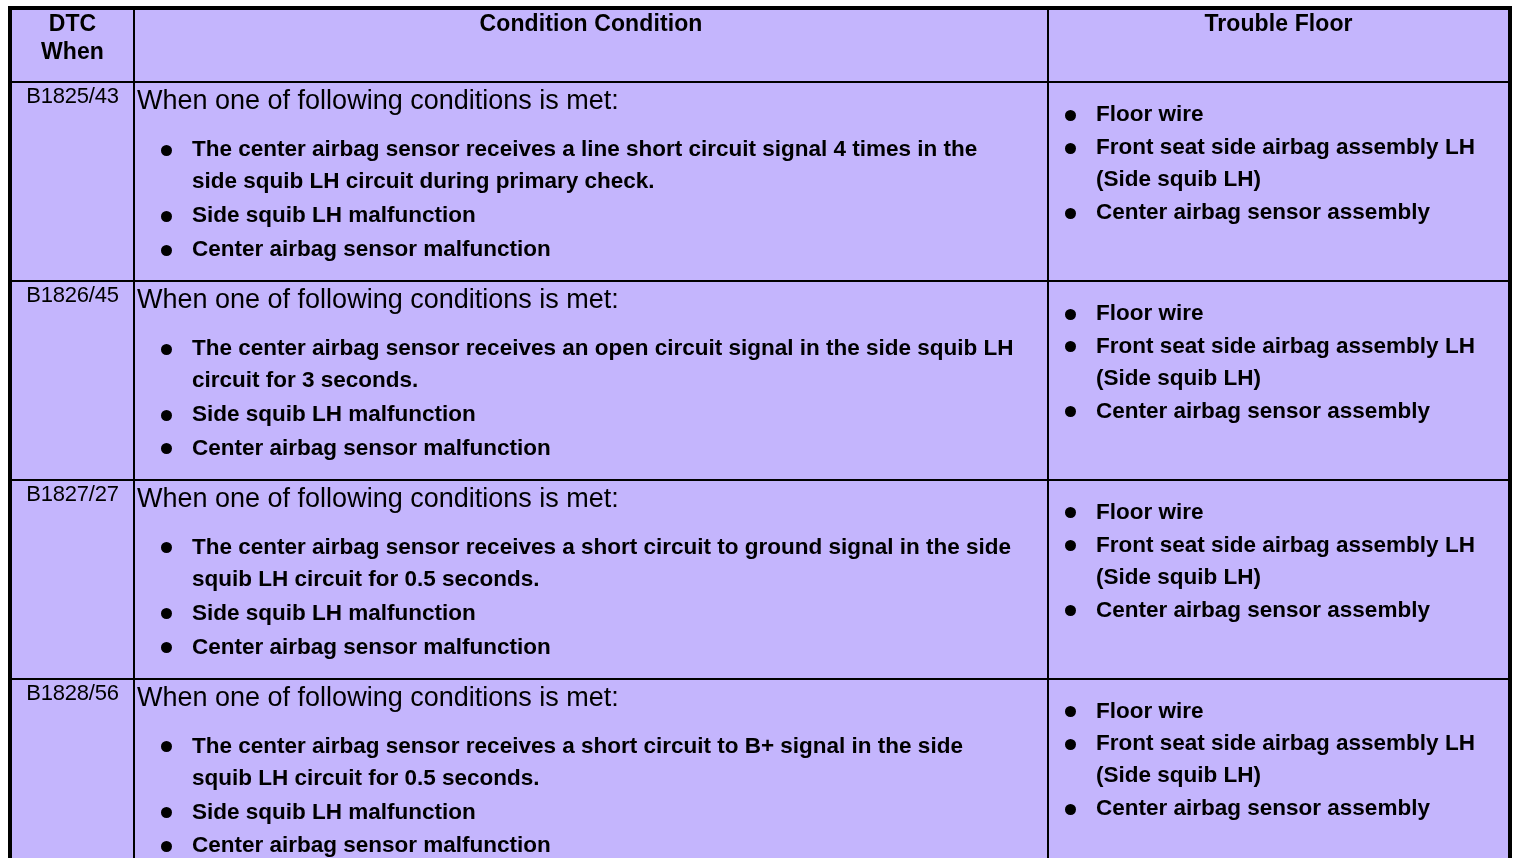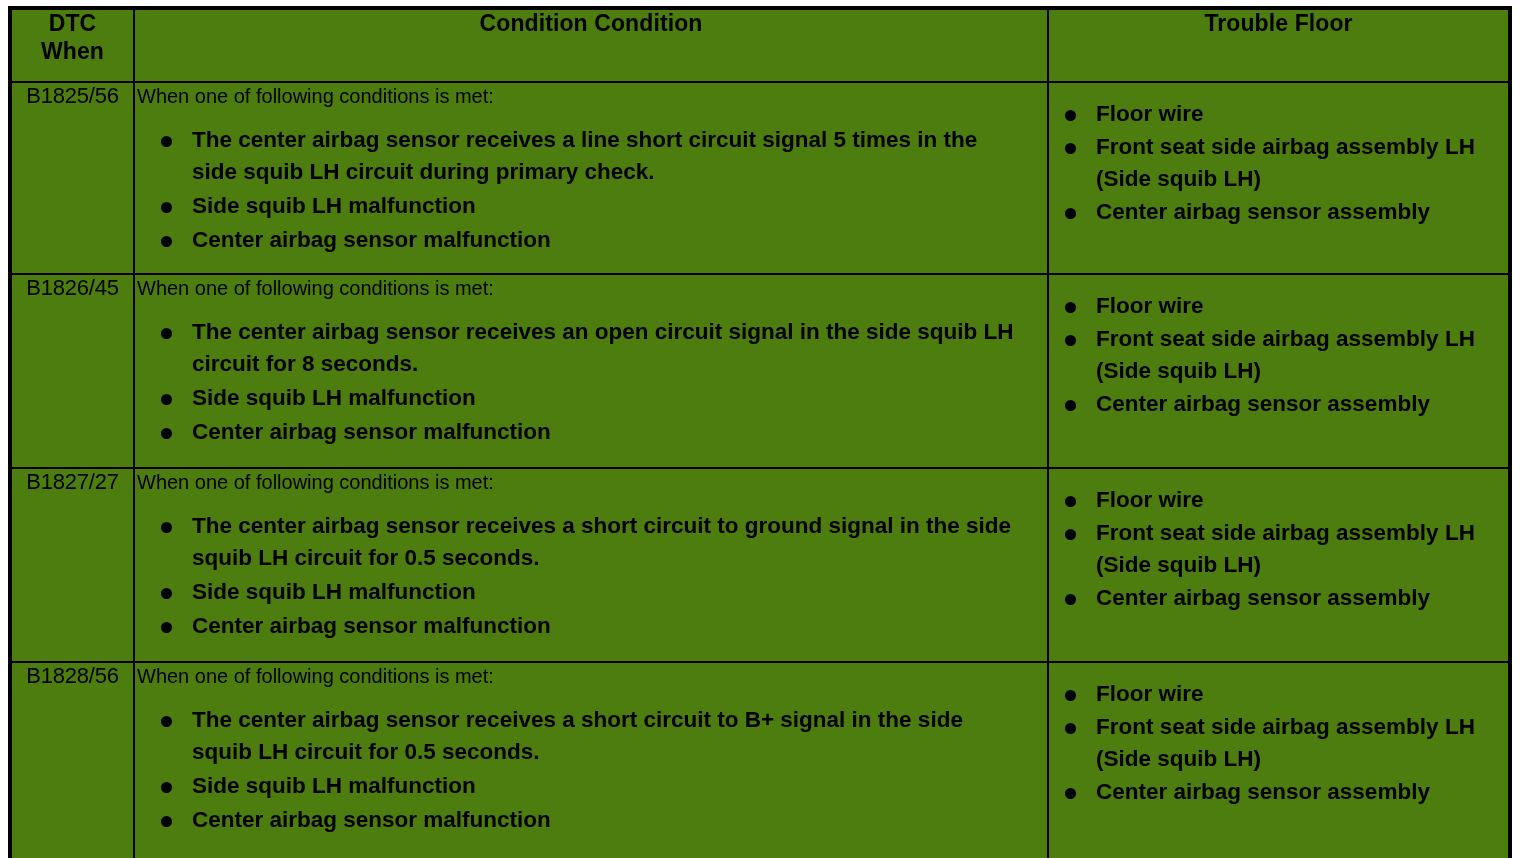--- a/index.html
+++ b/index.html
@@ -46,7 +46,7 @@
     border: 2px solid #000000;
     vertical-align: top;
     padding: 0;
-    background: #4d7c0f;
+    background: #c4b5fd;
   }
 
   

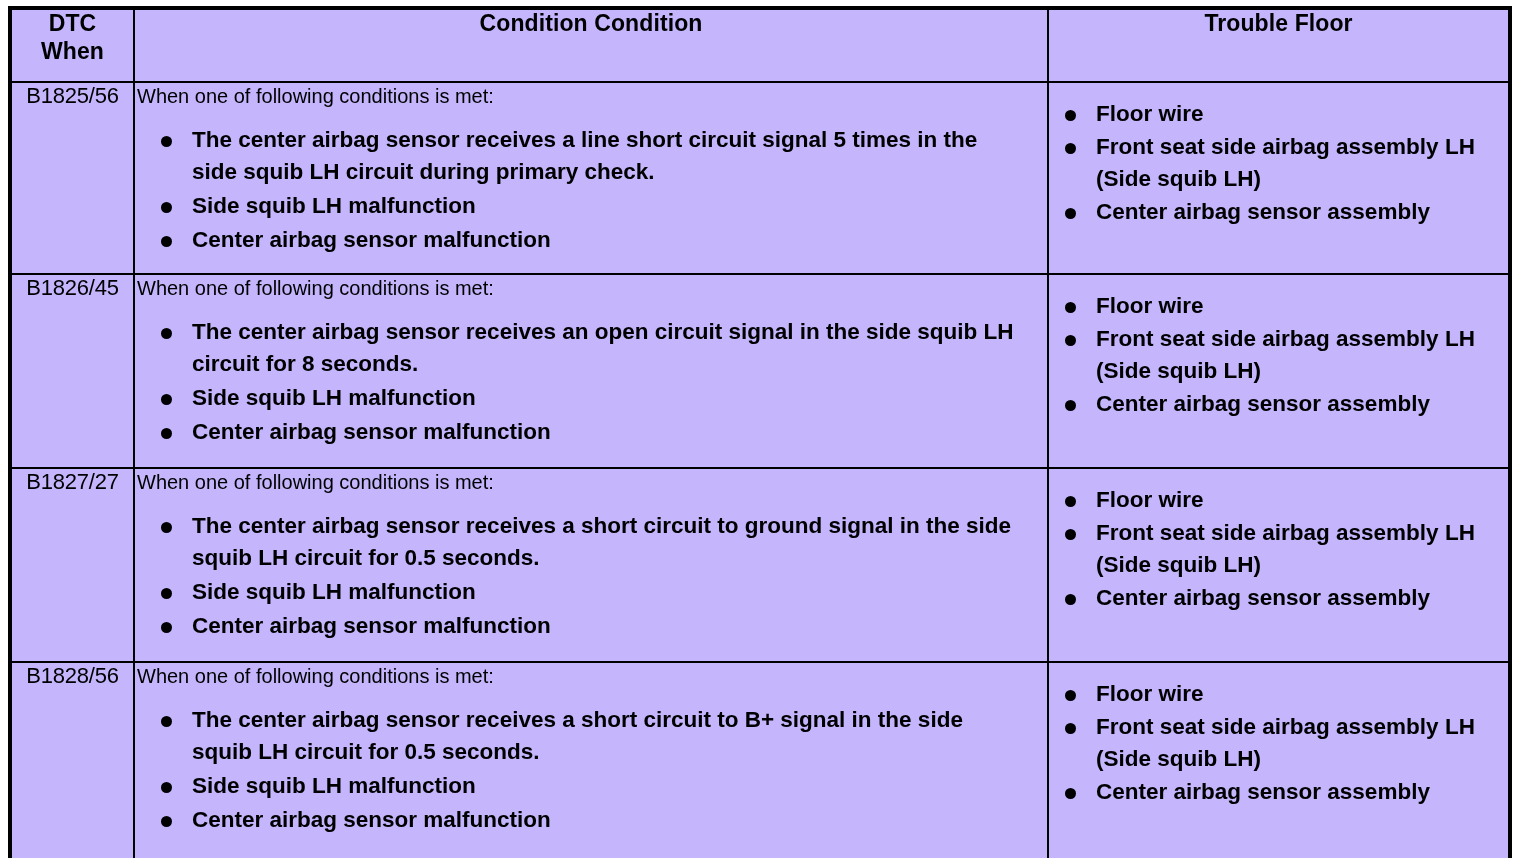--- a/index.html
+++ b/index.html
@@ -152,7 +152,7 @@
     </thead>
     <tbody id="tbody">
         <tr class="row-1">
-          <td class="code-cell">B1825/56</td>
+          <td class="code-cell">B1825/43</td>
           <td class="cond-cell">
             <div class="intro">When one of following conditions is met:</div>
             <ul class="blist cond-list">

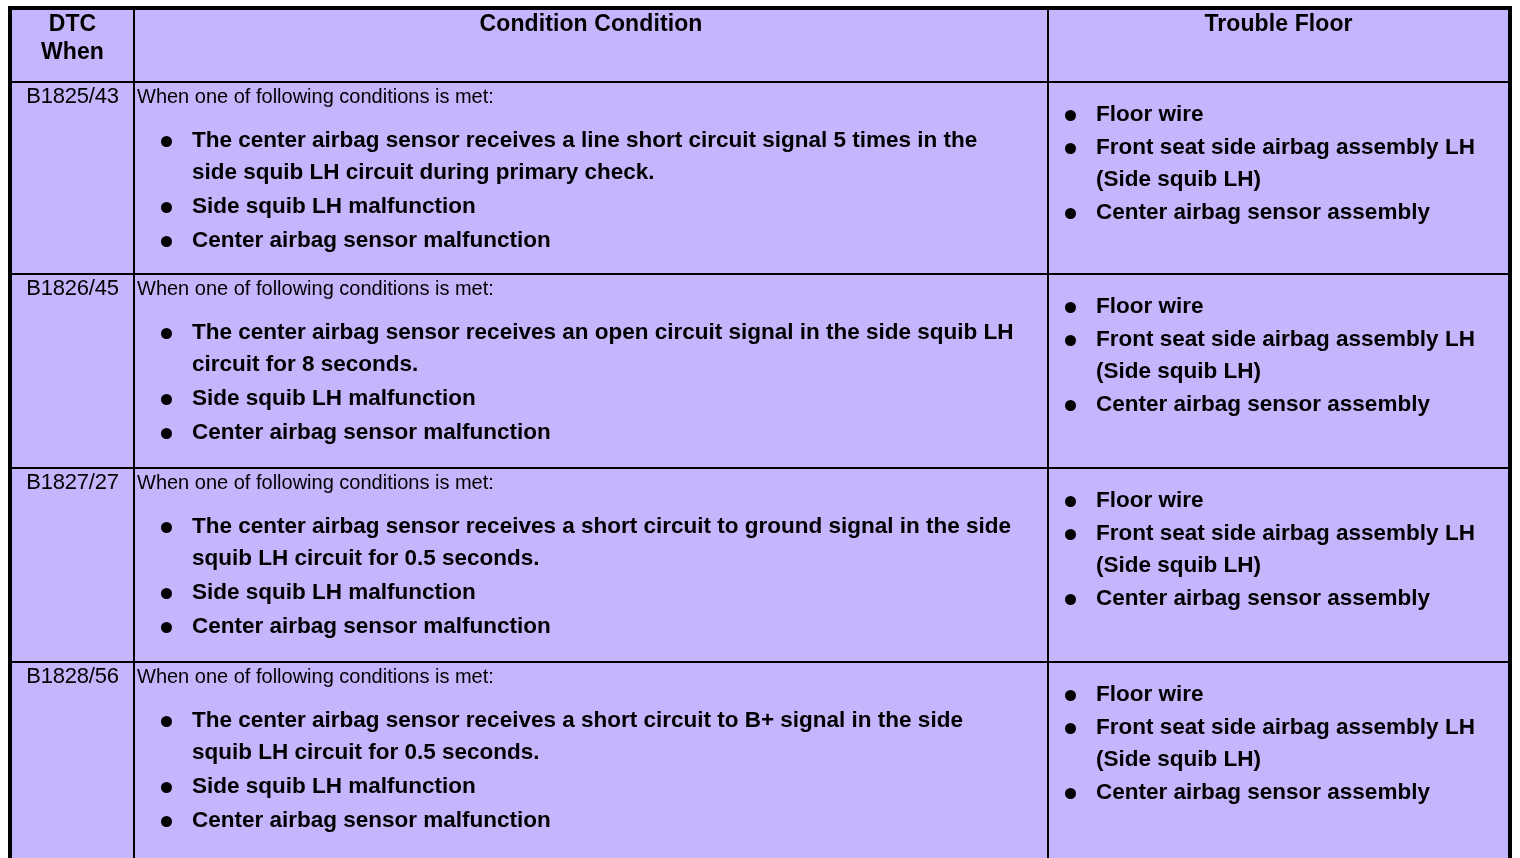--- a/index.html
+++ b/index.html
@@ -85,7 +85,7 @@
 
   .intro {
     margin: 0 0 14px 2px;
-    font-size: 20px;
+    font-size: 27px;
     line-height: 1.3;
     white-space: nowrap;
   }

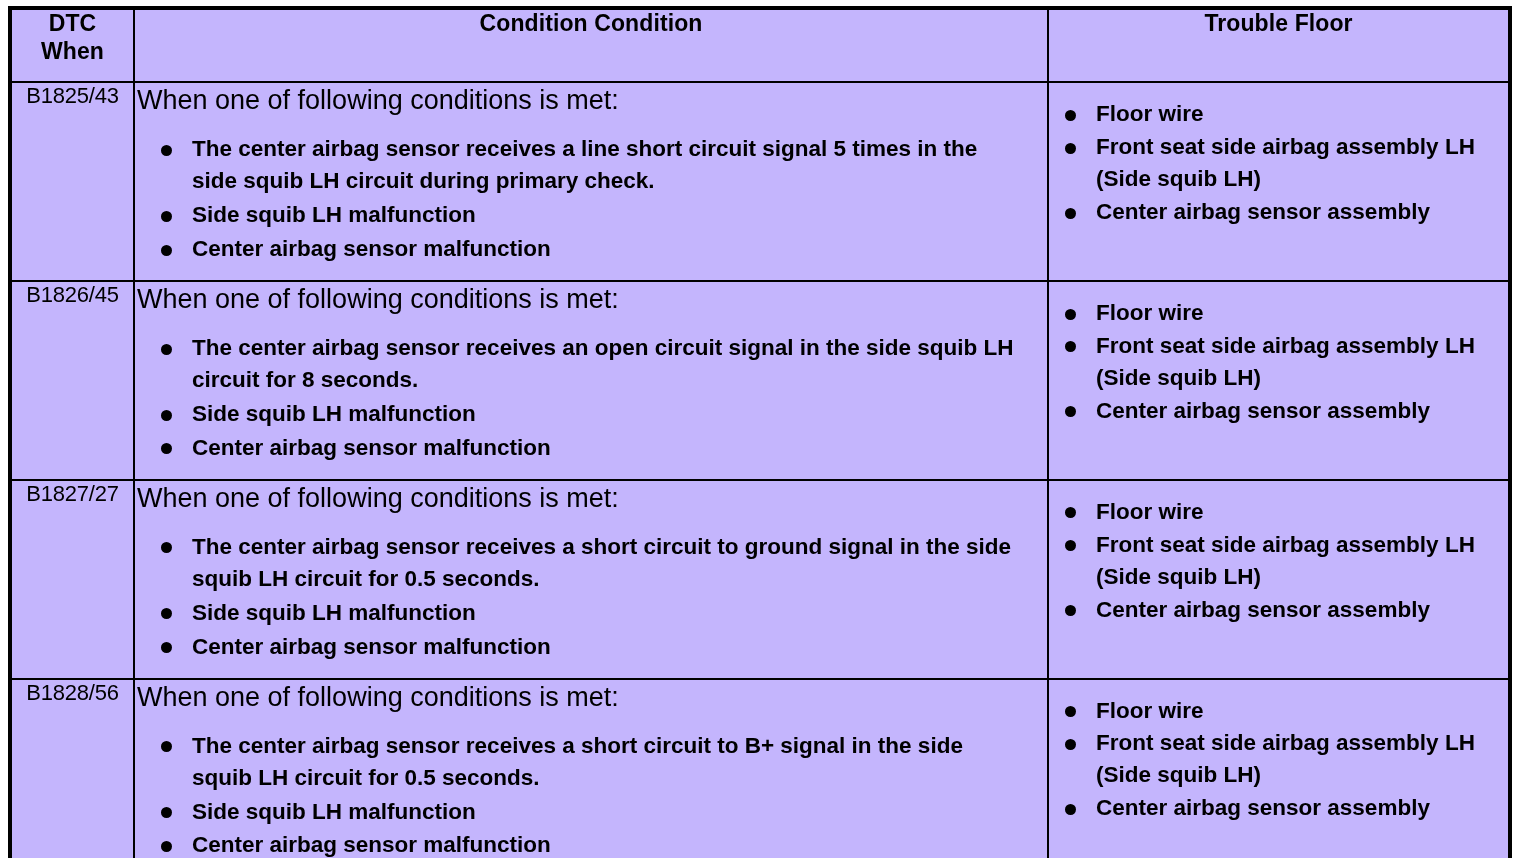--- a/index.html
+++ b/index.html
@@ -159,7 +159,7 @@
               <li>
                 <span class="dot"></span>
                 <span class="txt">
-                  <span class="cont">The center airbag sensor receives a line short circuit signal 5 times in the</span>
+                  <span class="cont">The center airbag sensor receives a line short circuit signal 4 times in the</span>
                   <span class="cont">side squib LH circuit during primary check.</span>
                 </span>
               </li>

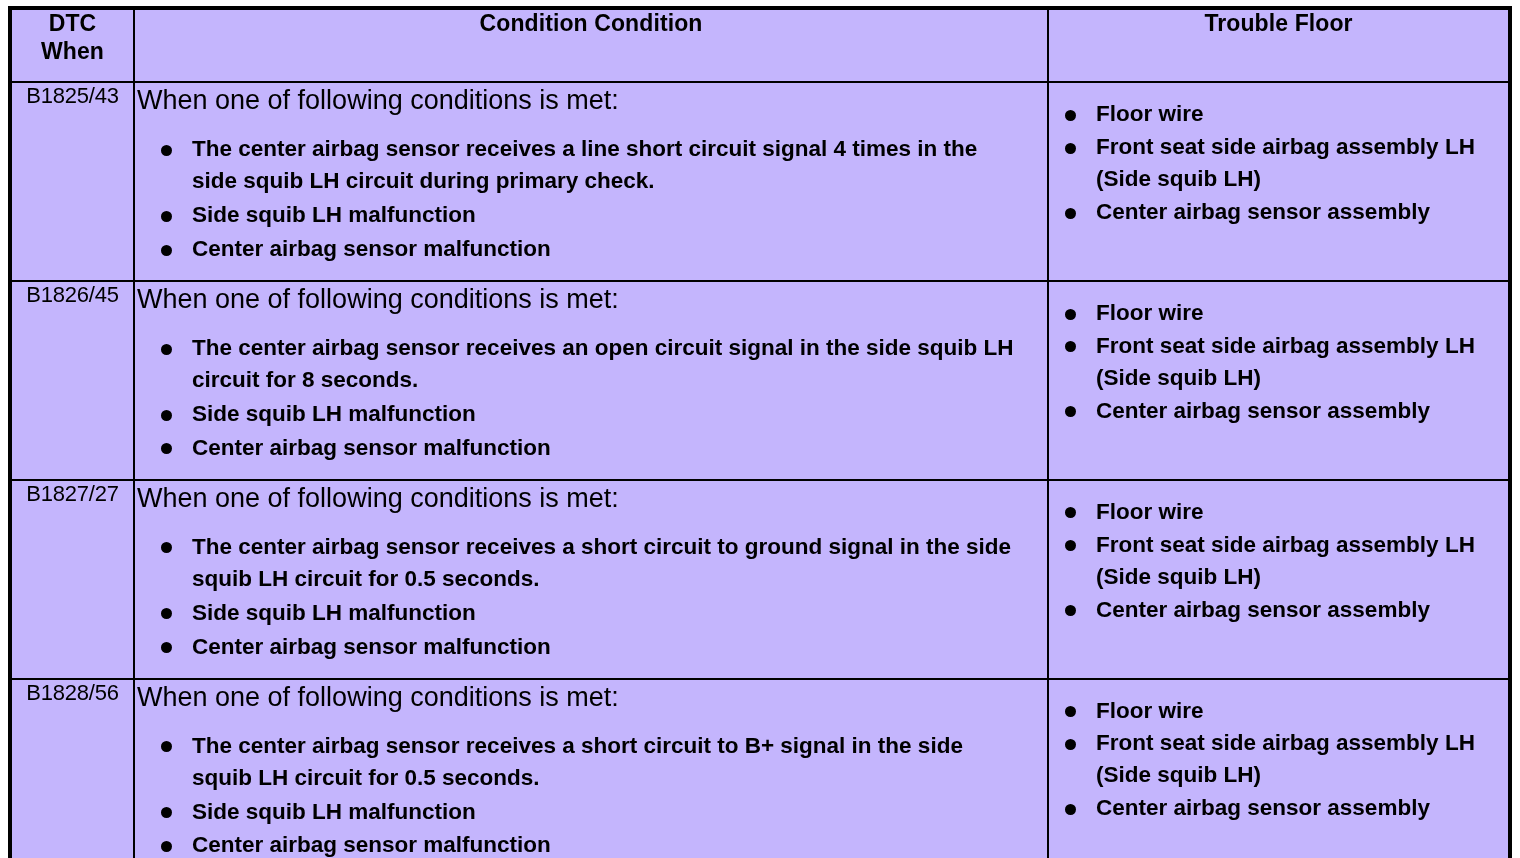--- a/index.html
+++ b/index.html
@@ -210,7 +210,7 @@
                 <span class="dot"></span>
                 <span class="txt">
                   <span class="cont">The center airbag sensor receives an open circuit signal in the side squib LH</span>
-                  <span class="cont">circuit for 8 seconds.</span>
+                  <span class="cont">circuit for 3 seconds.</span>
                 </span>
               </li>
               <li>

